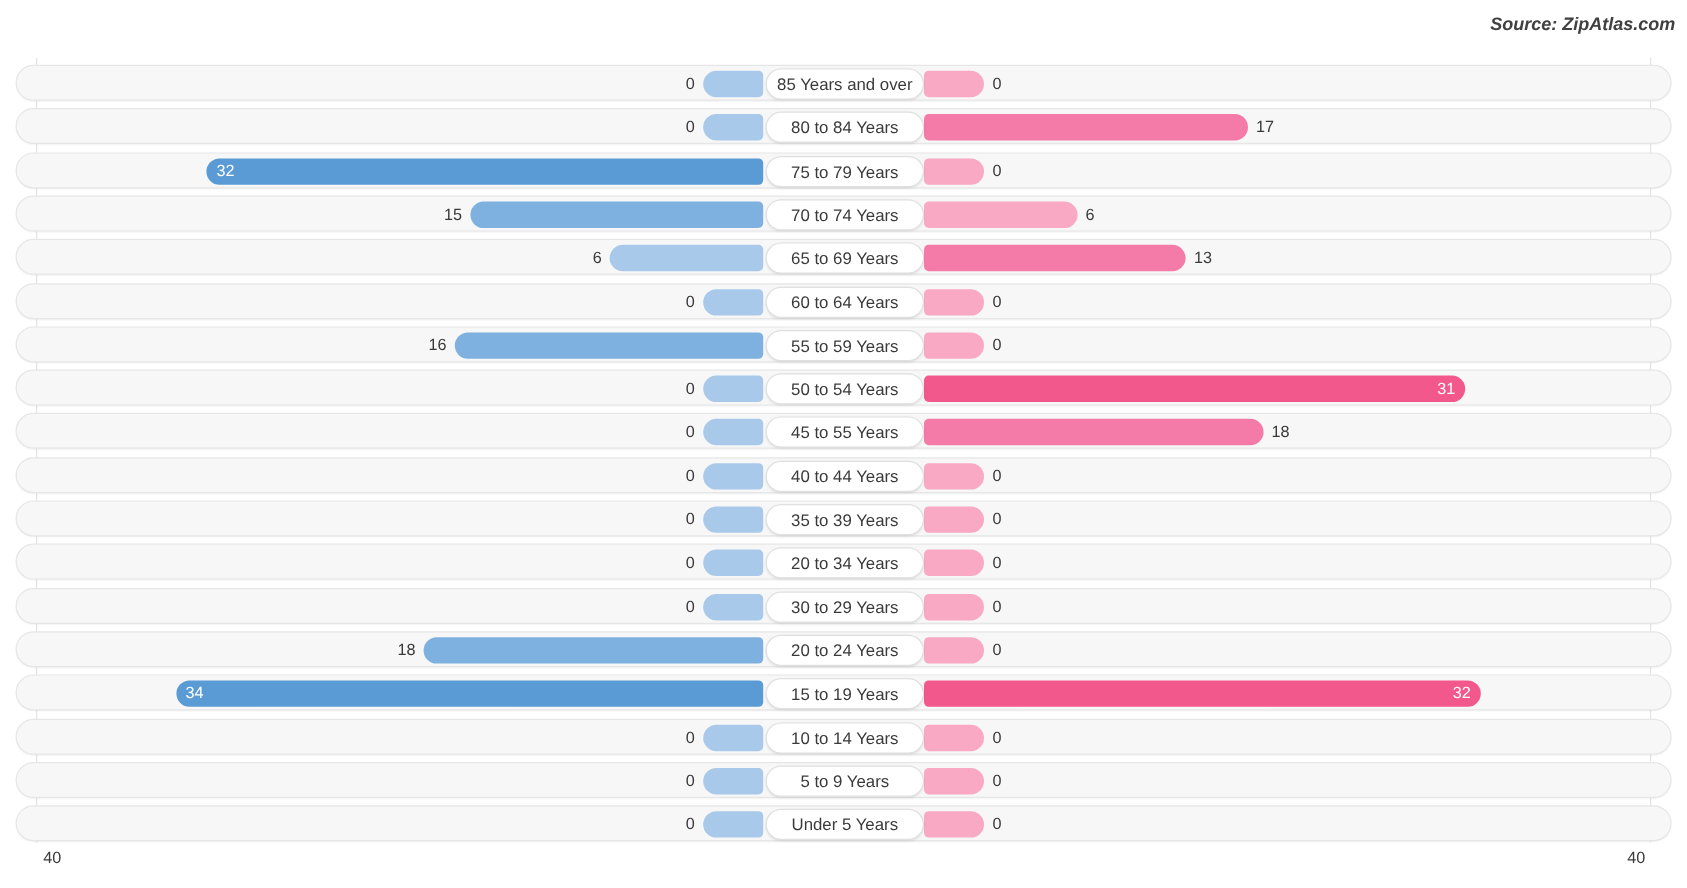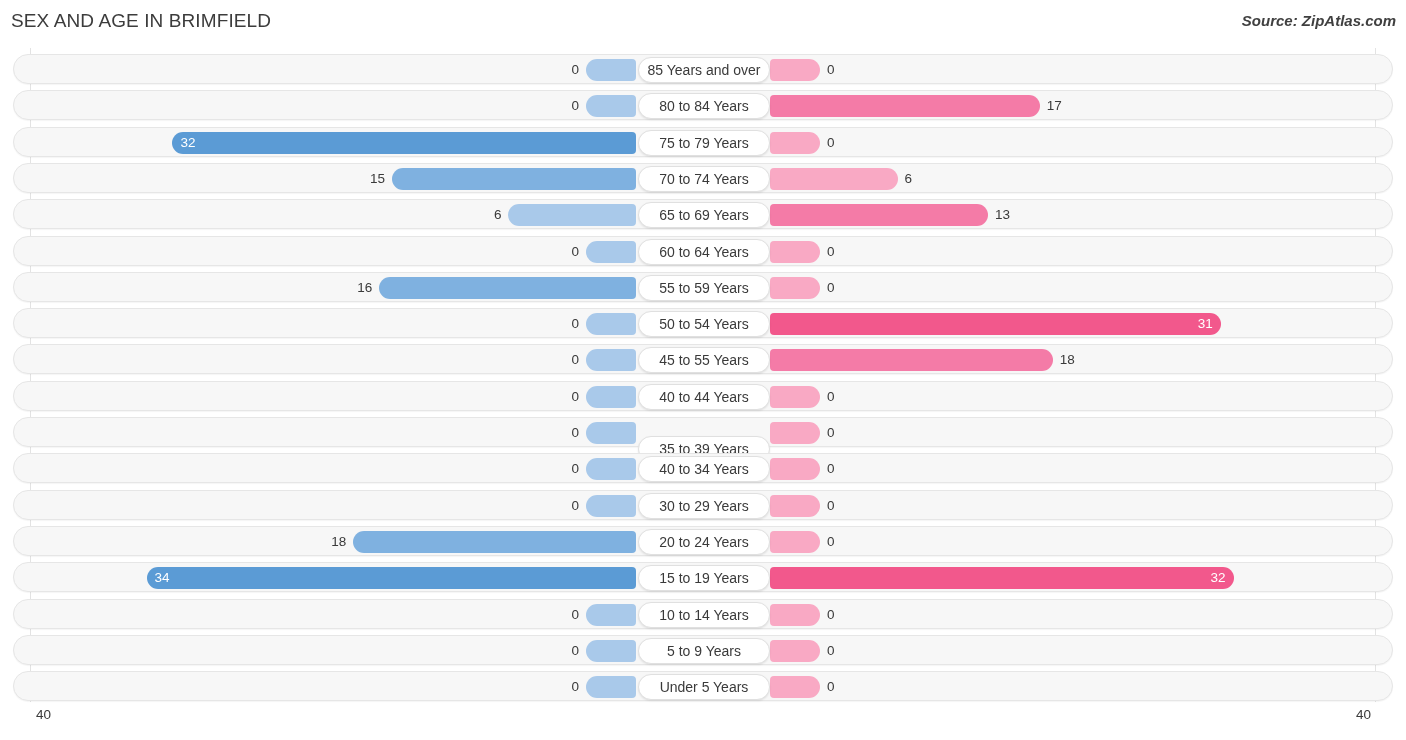--- a/index.html
+++ b/index.html
@@ -177,7 +177,6 @@
 <body>
 
 <div id="header">
-  <div id="chart-title">SEX AND AGE IN BRIMFIELD</div>
   <div id="chart-source">Source: ZipAtlas.com</div>
 </div>
 

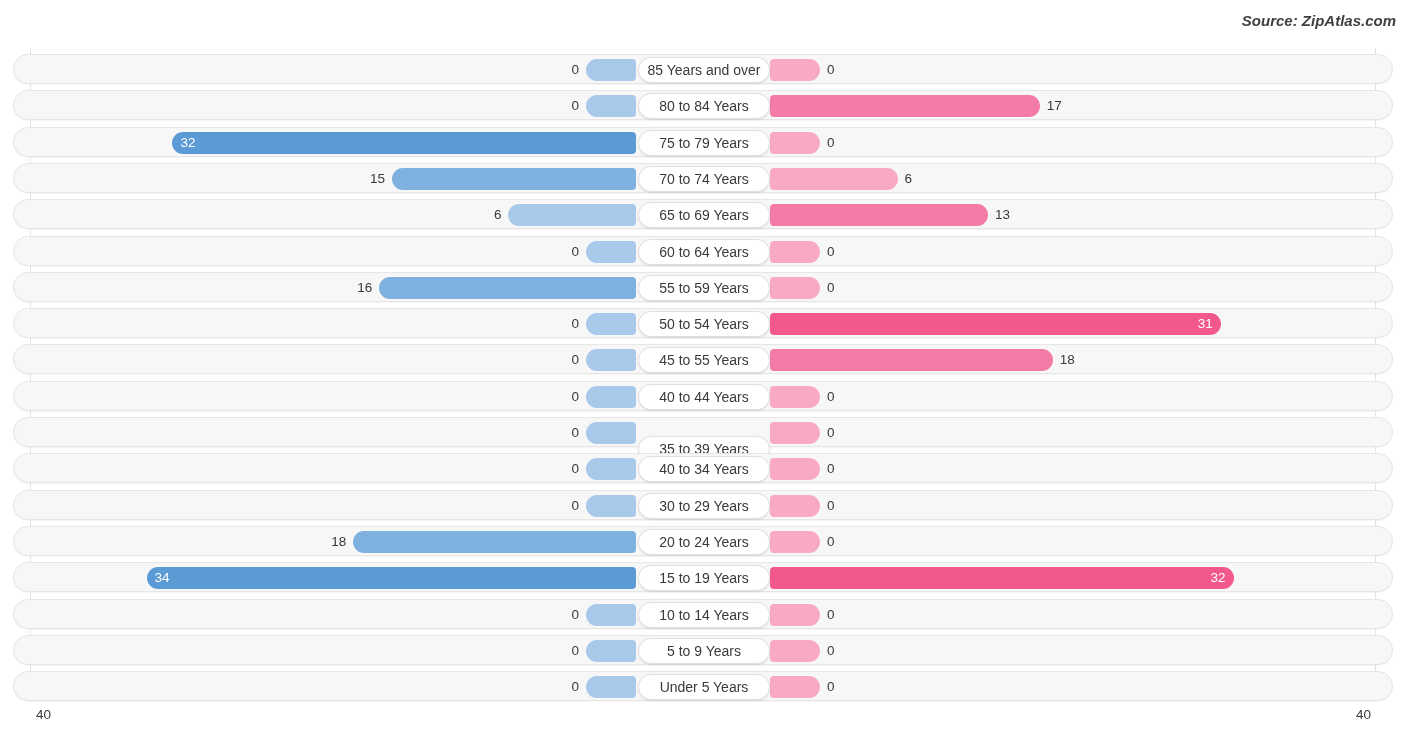--- a/index.html
+++ b/index.html
@@ -259,7 +259,7 @@
         <div class="val out-left" style="right: 813px; width: 30px;">0</div>
         <div class="bar female" style="left: 756px; width: 50px; background: rgb(249, 169, 196);"></div>
         <div class="val out-right" style="left: 813px; width: 30px;">0</div>
-        <div class="agelabel" style="left: 624px; width: 132px; margin-top: 16px;">35 to 39 Years</div>
+        <div class="agelabel" style="left: 624px; width: 132px;">35 to 39 Years</div>
       </div>
       <div class="row" style="top: 407.3px;">
         <div class="bar male" style="right: 756px; width: 50px; background: rgb(169, 201, 234);"></div>

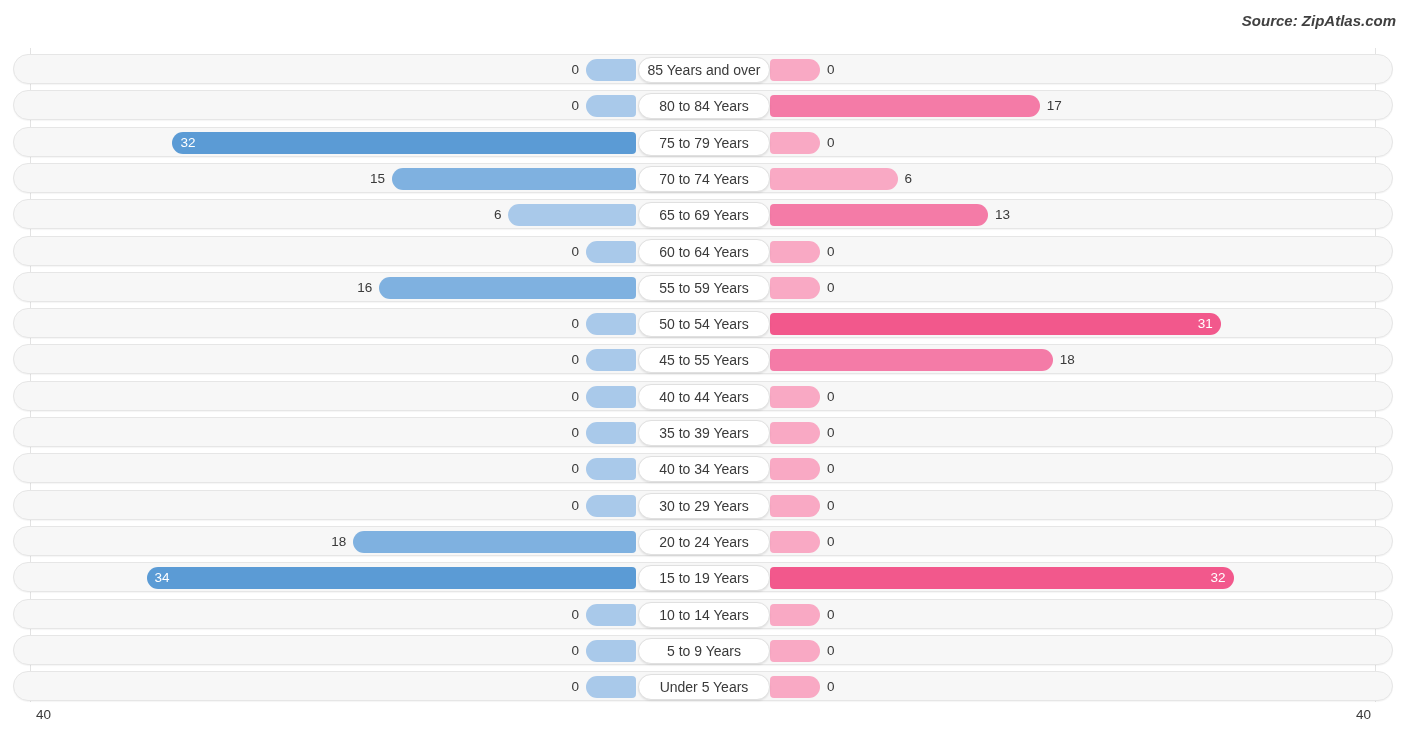--- a/index.html
+++ b/index.html
@@ -266,7 +266,7 @@
         <div class="val out-left" style="right: 813px; width: 30px;">0</div>
         <div class="bar female" style="left: 756px; width: 50px; background: rgb(249, 169, 196);"></div>
         <div class="val out-right" style="left: 813px; width: 30px;">0</div>
-        <div class="agelabel" style="left: 624px; width: 132px;">40 to 34 Years</div>
+        <div class="agelabel" style="left: 624px; width: 132px;">20 to 34 Years</div>
       </div>
       <div class="row" style="top: 443.6px;">
         <div class="bar male" style="right: 756px; width: 50px; background: rgb(169, 201, 234);"></div>

